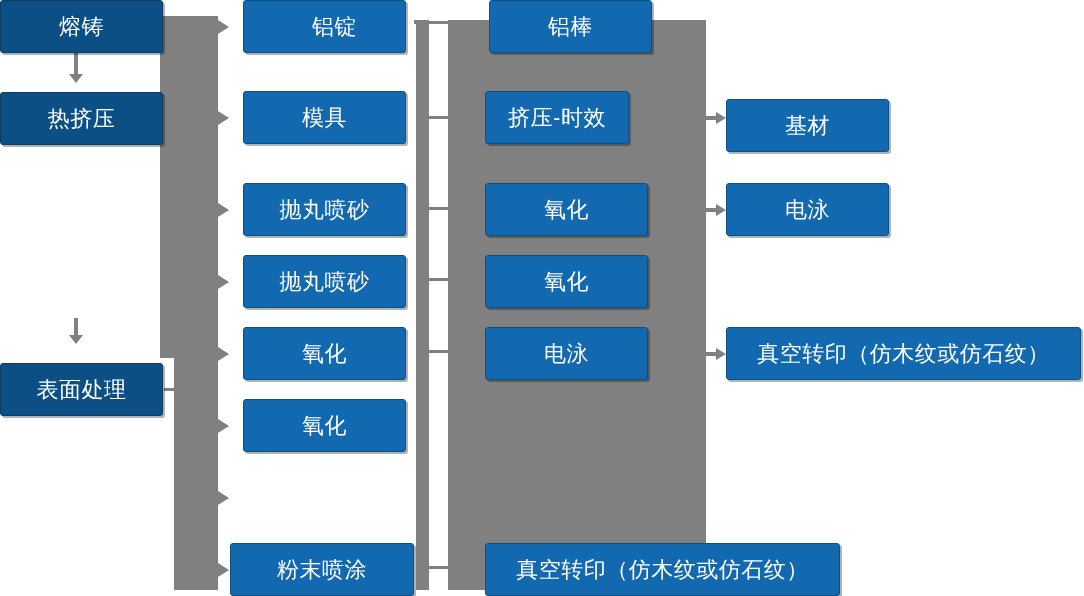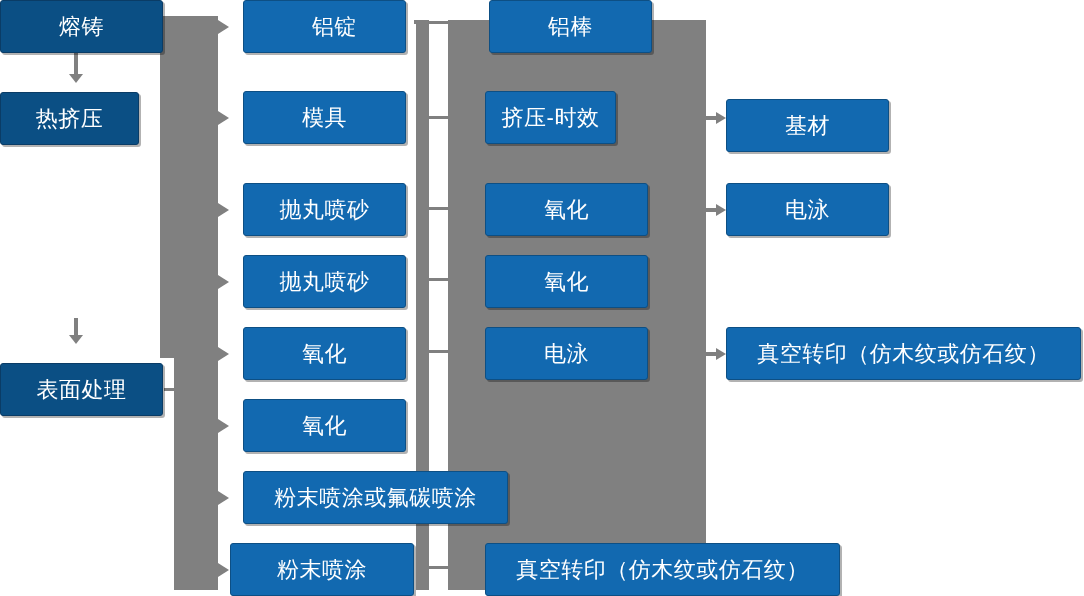--- a/index.html
+++ b/index.html
@@ -129,7 +129,7 @@
 
   <div class="box box-dark" style="left:0px; top:0px; width:163px; height:53px;">熔铸</div>
 
-  <div class="box box-dark" style="left:0px; top:92px; width:139px; height:53px;">热挤压</div>
+  <div class="box box-dark" style="left:0px; top:92px; width:163px; height:53px;">热挤压</div>
 
   <div class="box box-dark" style="left:0px; top:363px; width:163px; height:53px;">表面处理</div>
 

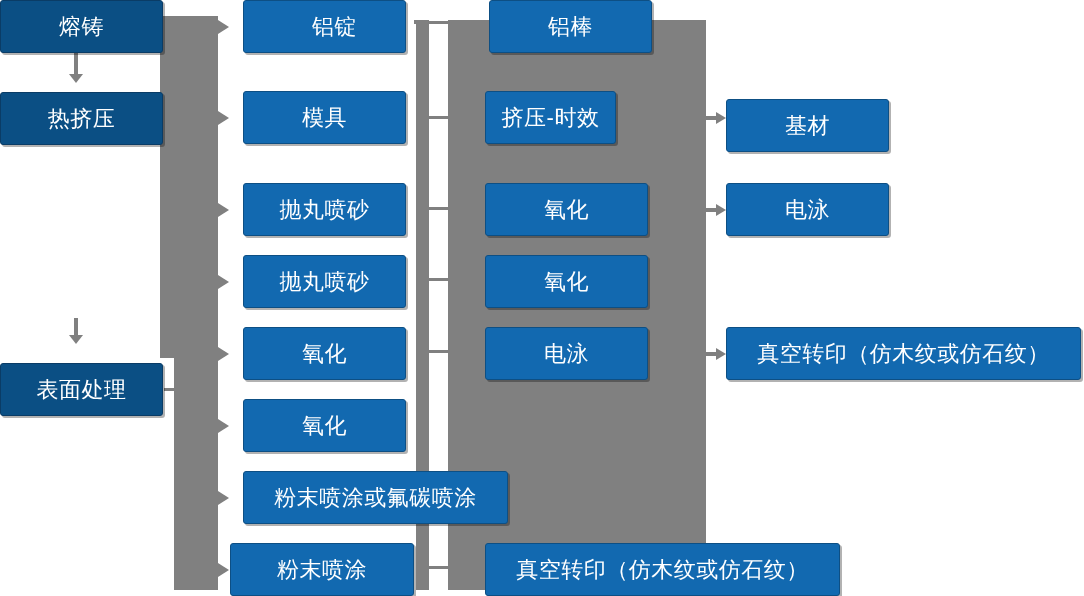--- a/index.html
+++ b/index.html
@@ -151,7 +151,7 @@
 
   <div class="box box-mid" style="left:489px; top:0px; width:163px; height:53px;">铝棒</div>
 
-  <div class="box box-mid" style="left:485px; top:91px; width:131px; height:53px;">挤压-时效</div>
+  <div class="box box-mid" style="left:485px; top:91px; width:144px; height:53px;">挤压-时效</div>
 
   <div class="box box-mid" style="left:485px; top:183px; width:163px; height:53px;">氧化</div>
 

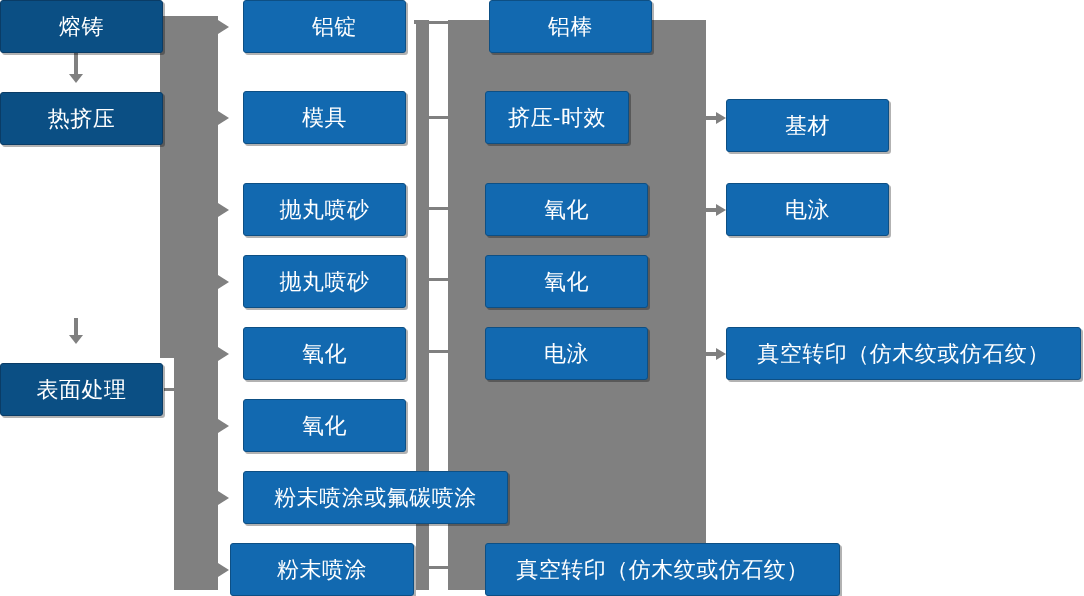--- a/index.html
+++ b/index.html
@@ -145,7 +145,6 @@
 
   <div class="box box-mid" style="left:243px; top:399px; width:163px; height:53px;">氧化</div>
 
-  <div class="box box-mid" style="left:243px; top:471px; width:265px; height:53px;">粉末喷涂或氟碳喷涂</div>
 
   <div class="box box-mid" style="left:230px; top:543px; width:184px; height:53px;">粉末喷涂</div>
 

